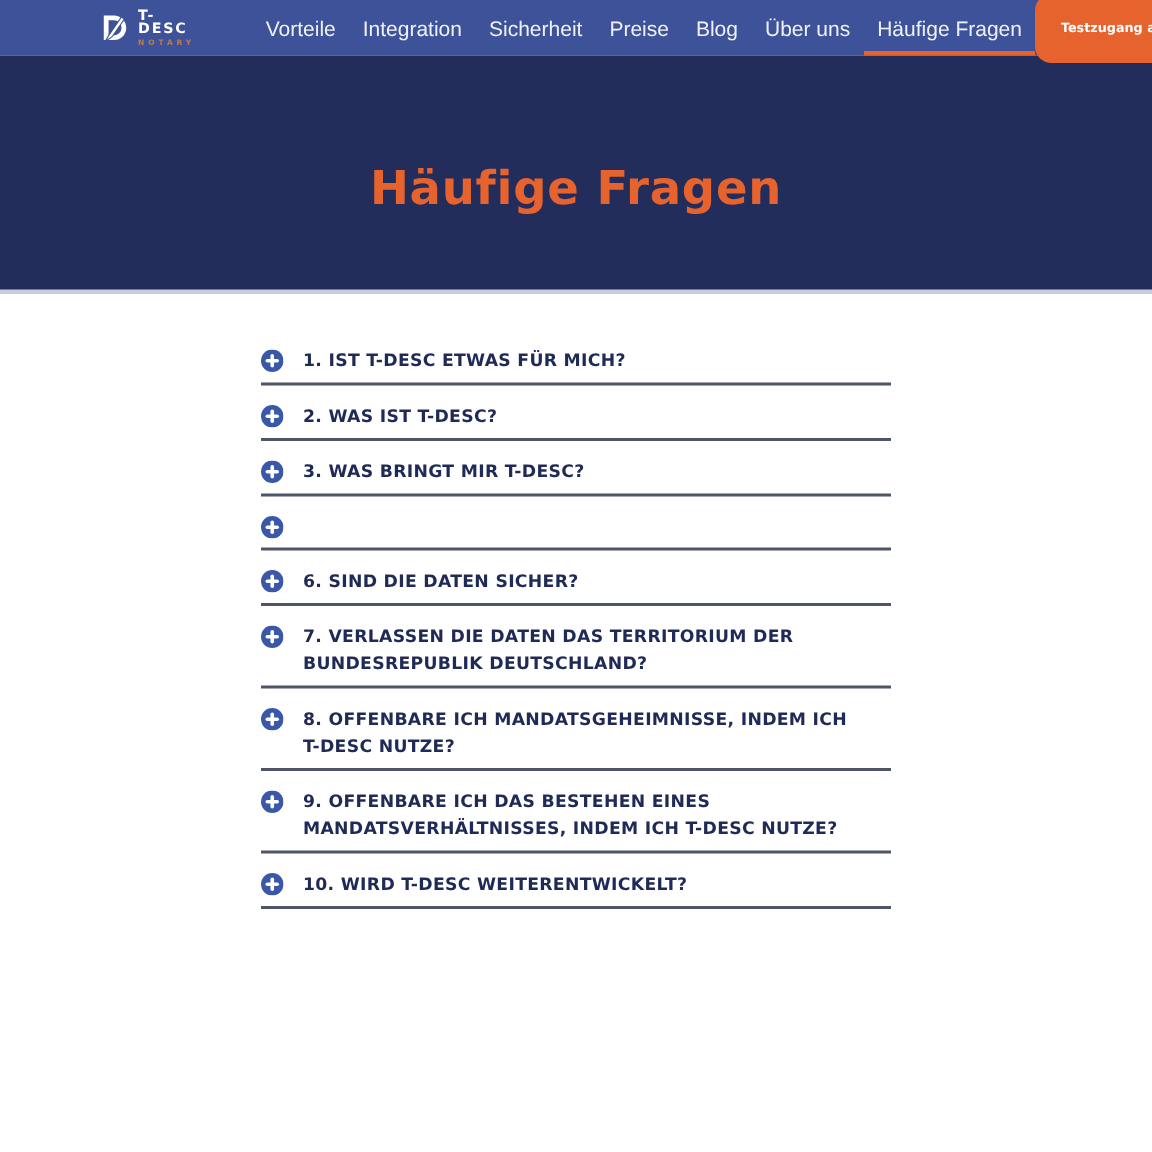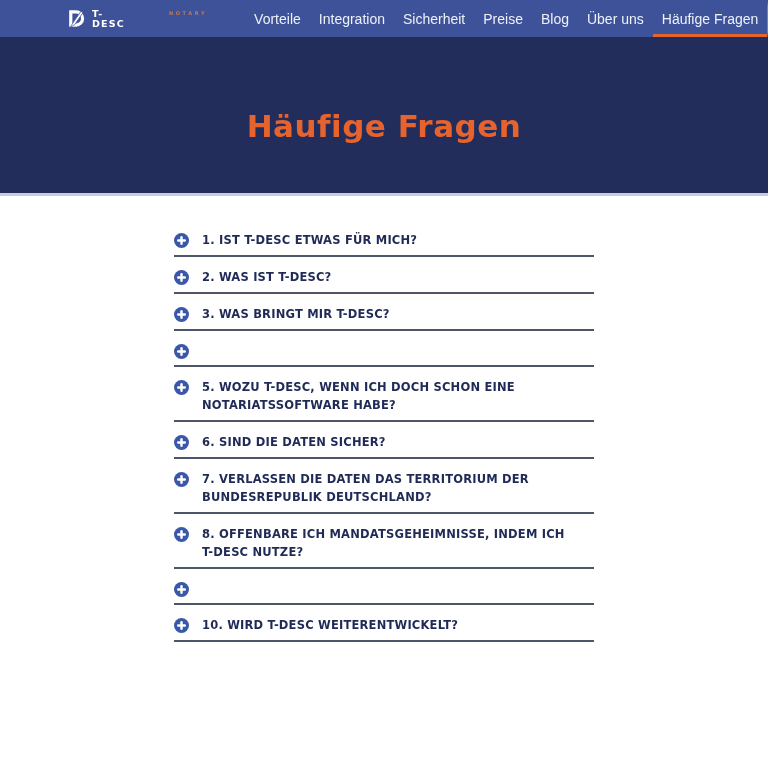--- a/index.html
+++ b/index.html
@@ -21,7 +21,7 @@
     cursor: pointer;
   }
   .logo-icon { display: flex; align-items: center; }
-  .brand-text { display: flex; flex-direction: row; line-height: 1; gap: 44px; }
+  .brand-text { display: flex; flex-direction: column; line-height: 1; }
   .brand-name {
     color: #ffffff;
     font-size: 9.5px;

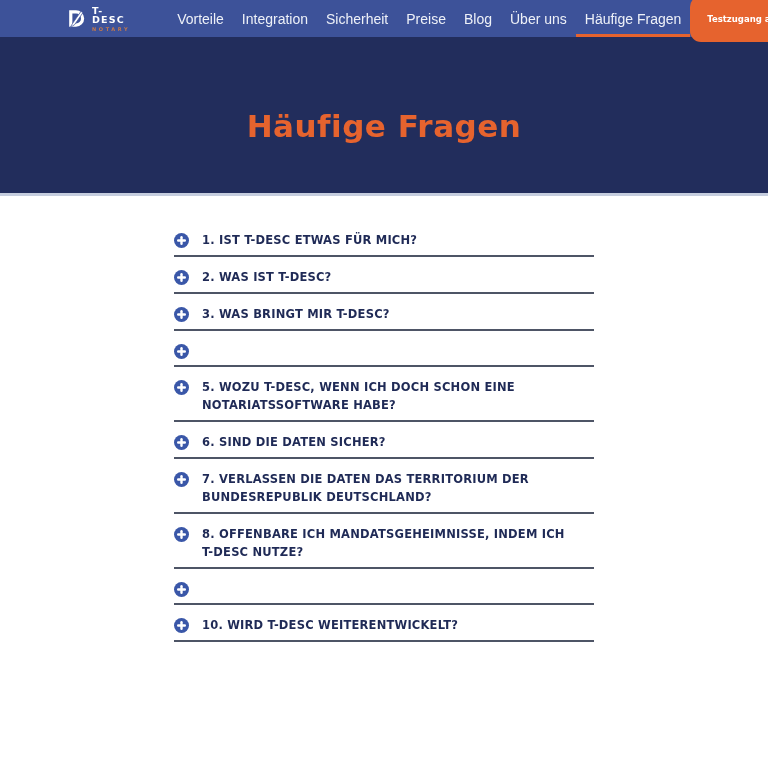--- a/index.html
+++ b/index.html
@@ -198,16 +198,6 @@
             <rect x="4" y="8.4" width="12" height="3.2" rx="1.6" fill="#ffffff"></rect>
           </svg>
         </span>
-        <span class="faq-question">5. WOZU T-DESC, WENN ICH DOCH SCHON EINE NOTARIATSSOFTWARE HABE?</span>
-      </div>
-      <div class="faq-item">
-        <span class="faq-icon">
-          <svg width="15" height="15" viewBox="0 0 20 20">
-            <circle cx="10" cy="10" r="10" fill="#3A57A8"></circle>
-            <rect x="8.4" y="4" width="3.2" height="12" rx="1.6" fill="#ffffff"></rect>
-            <rect x="4" y="8.4" width="12" height="3.2" rx="1.6" fill="#ffffff"></rect>
-          </svg>
-        </span>
         <span class="faq-question">6. SIND DIE DATEN SICHER?</span>
       </div>
       <div class="faq-item">

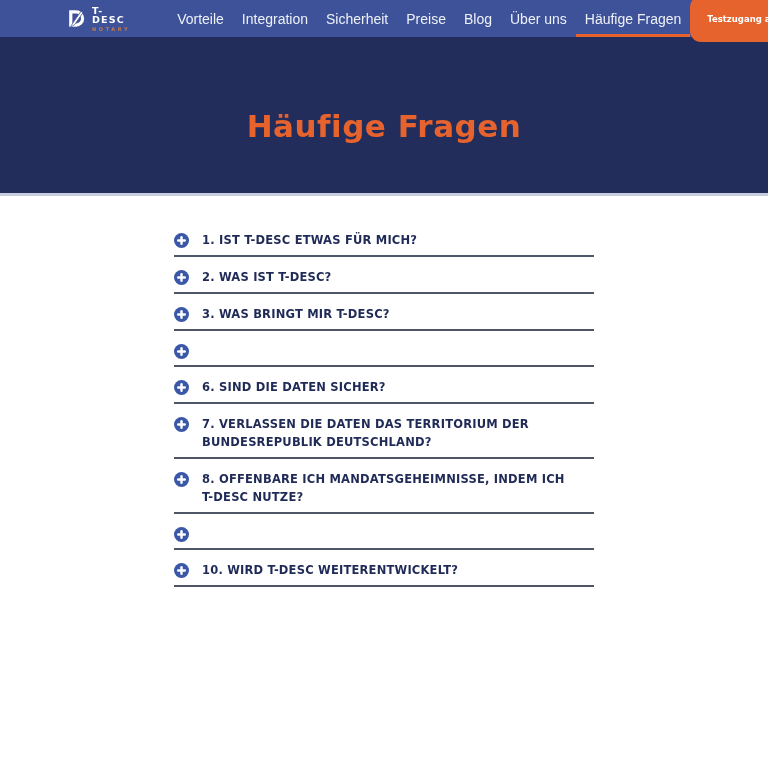--- a/index.html
+++ b/index.html
@@ -228,6 +228,7 @@
             <rect x="4" y="8.4" width="12" height="3.2" rx="1.6" fill="#ffffff"></rect>
           </svg>
         </span>
+        <span class="faq-question">9. OFFENBARE ICH DAS BESTEHEN EINES MANDATSVERHÄLTNISSES, INDEM ICH T-DESC NUTZE?</span>
       </div>
       <div class="faq-item">
         <span class="faq-icon">

